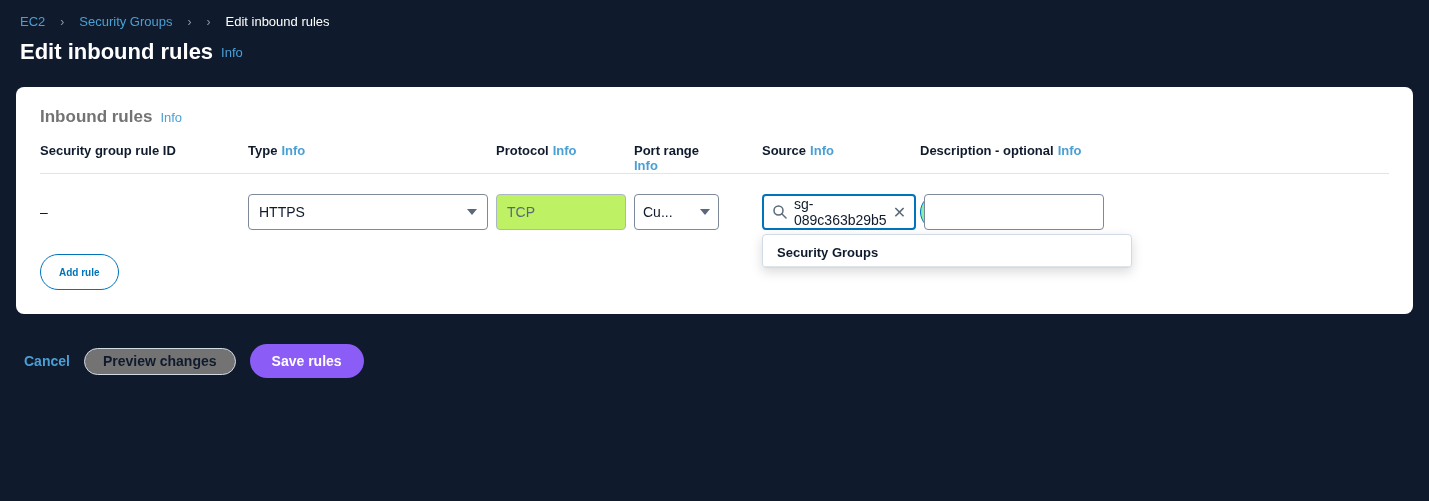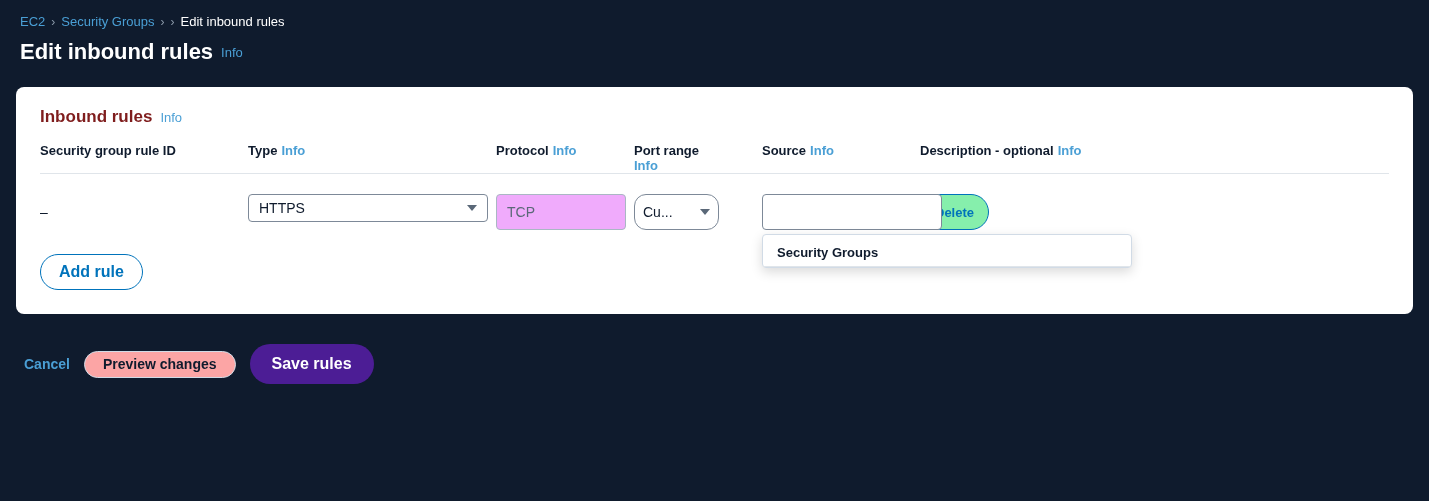--- a/index.html
+++ b/index.html
@@ -20,7 +20,7 @@
     .breadcrumb {
       display: flex;
       align-items: center;
-      gap: 6px;
+      gap: 15px;
       font-size: 13px;
       margin-bottom: 10px;
     }

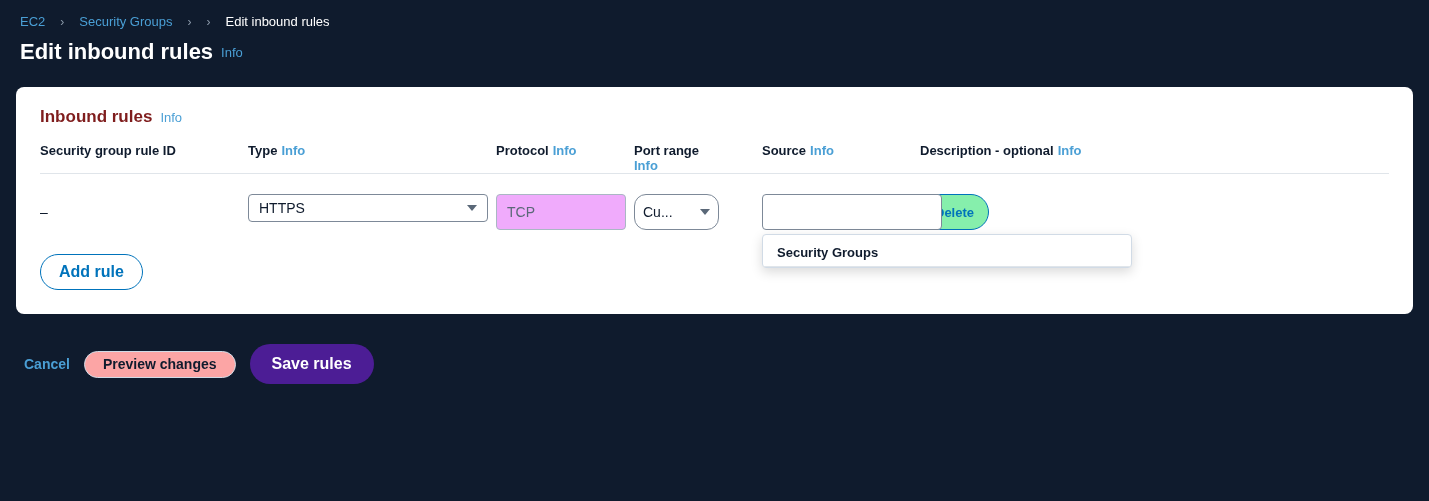--- a/index.html
+++ b/index.html
@@ -75,7 +75,7 @@
     .card-title {
       font-size: 17px;
       font-weight: 700;
-      color: #7f1d1d;
+      color: #737373;
     }
 
     .table-header {

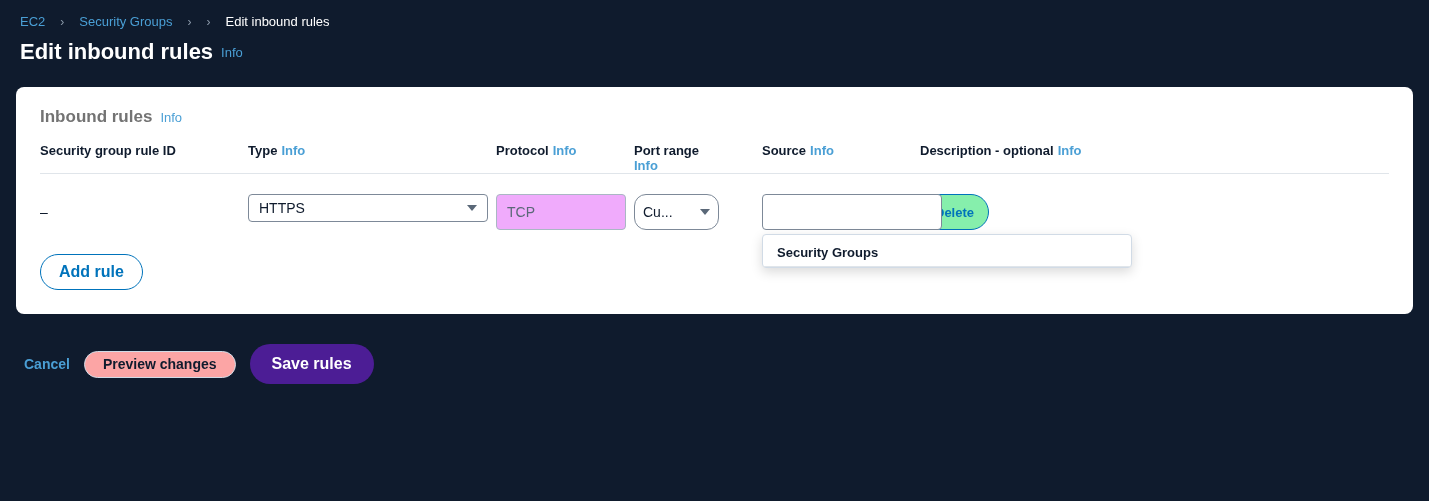--- a/index.html
+++ b/index.html
@@ -117,7 +117,7 @@
     }
     .select-btn {
       width: 100%;
-      height: 28px;
+      height: 36px;
       border: 1.5px solid #7d8998;
       border-radius: 4px;
       background: #ffffff;

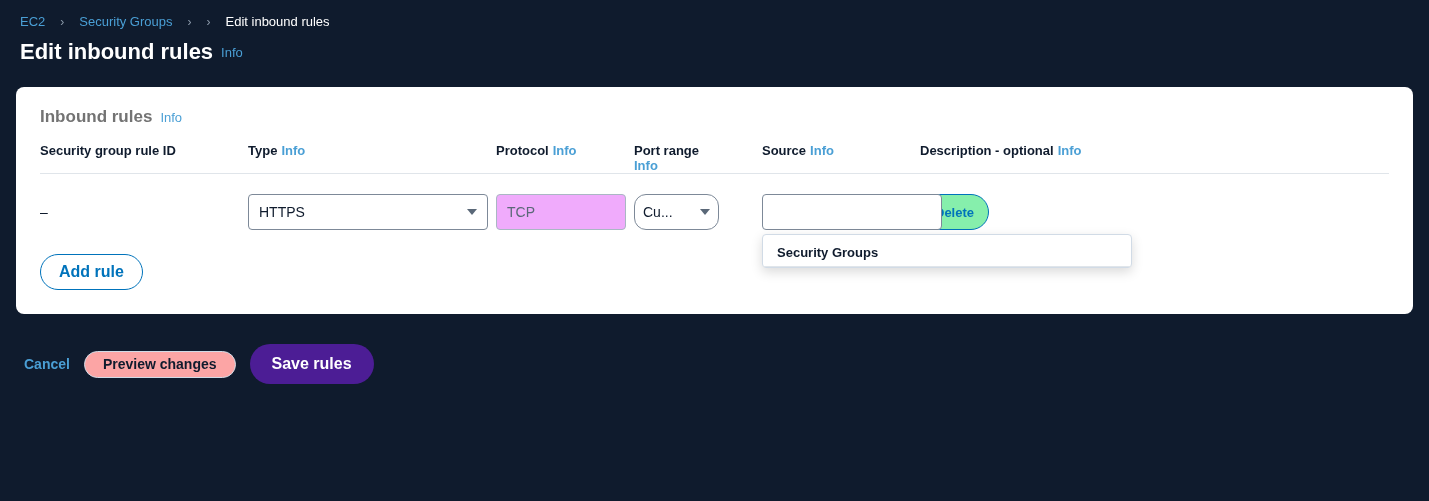--- a/index.html
+++ b/index.html
@@ -135,7 +135,7 @@
       height: 36px;
       border: 1.5px solid #aab7c4;
       border-radius: 4px;
-      background: #f0abfc;
+      background: #bef264;
       padding: 0 10px;
       font-size: 14px;
       color: #5a6878;

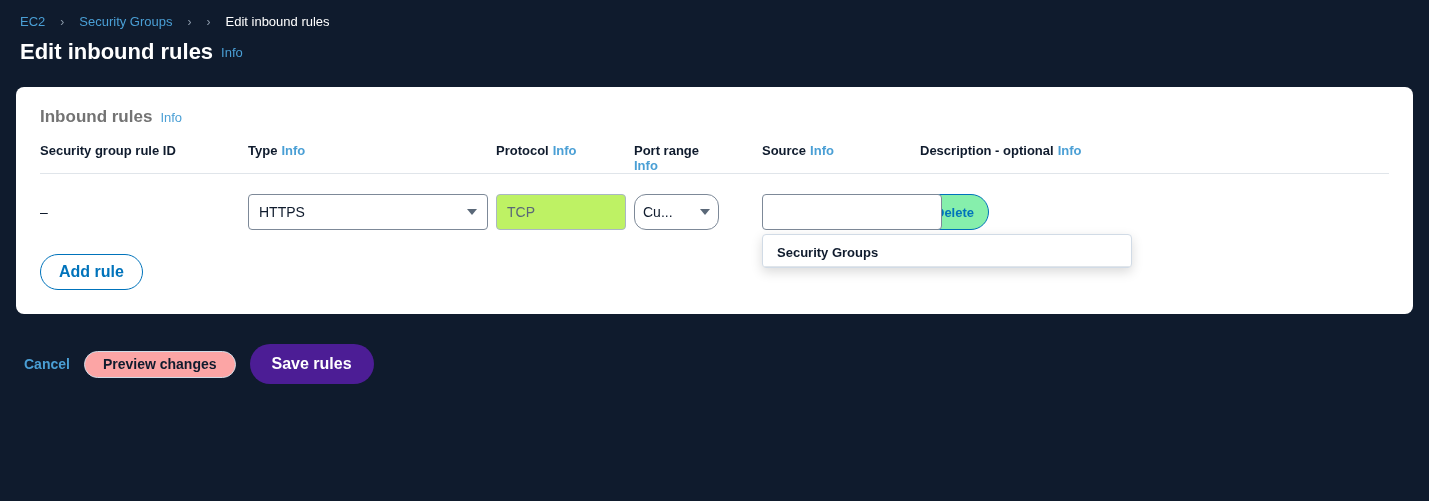--- a/index.html
+++ b/index.html
@@ -152,7 +152,7 @@
       width: 85px;
       height: 36px;
       border: 1.5px solid #7d8998;
-      border-radius: 12px;
+      border-radius: 4px;
       background: #ffffff;
       display: flex;
       align-items: center;

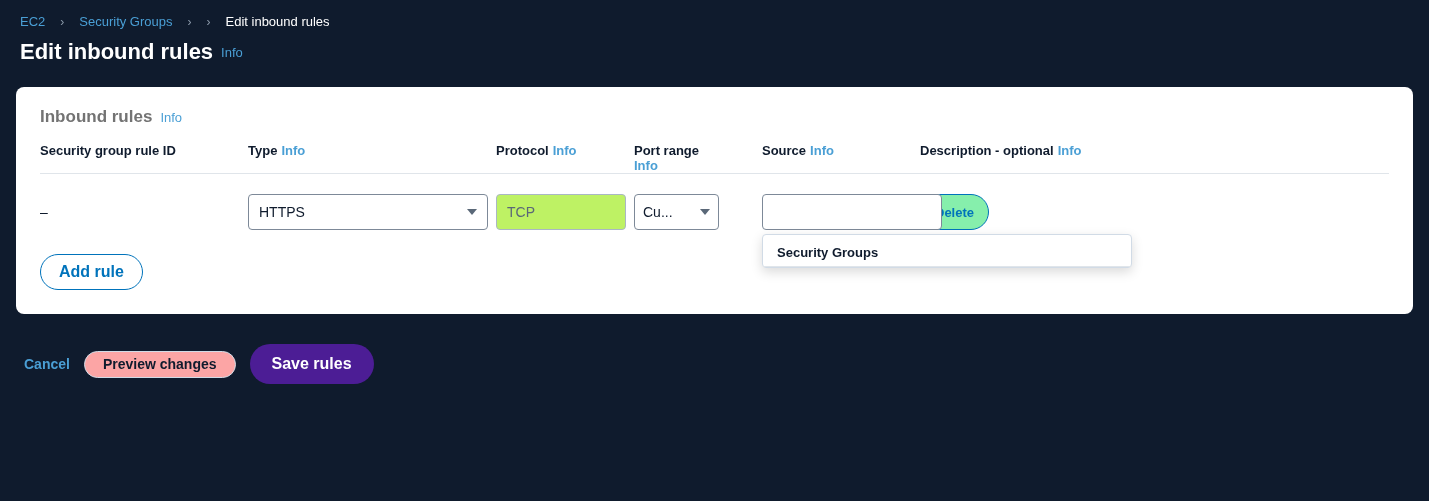--- a/index.html
+++ b/index.html
@@ -390,6 +390,14 @@
 
     <div style="position:relative;">
       <div style="display:flex; gap:8px; align-items:center;">
+        <div class="search-input-active" style="width:220px;">
+          <svg class="search-icon-svg" width="16" height="16" viewBox="0 0 16 16" fill="none">
+            <circle cx="6.5" cy="6.5" r="4.5" stroke="#5a6878" stroke-width="1.5"></circle>
+            <line x1="10" y1="10" x2="14" y2="14" stroke="#5a6878" stroke-width="1.5" stroke-linecap="round"></line>
+          </svg>
+          <span class="search-text">sg-089c363b29b5</span>
+          <button class="clear-btn">✕</button>
+        </div>
         <input class="description-input" type="text" style="width: 180px;" value="">
       </div>
 

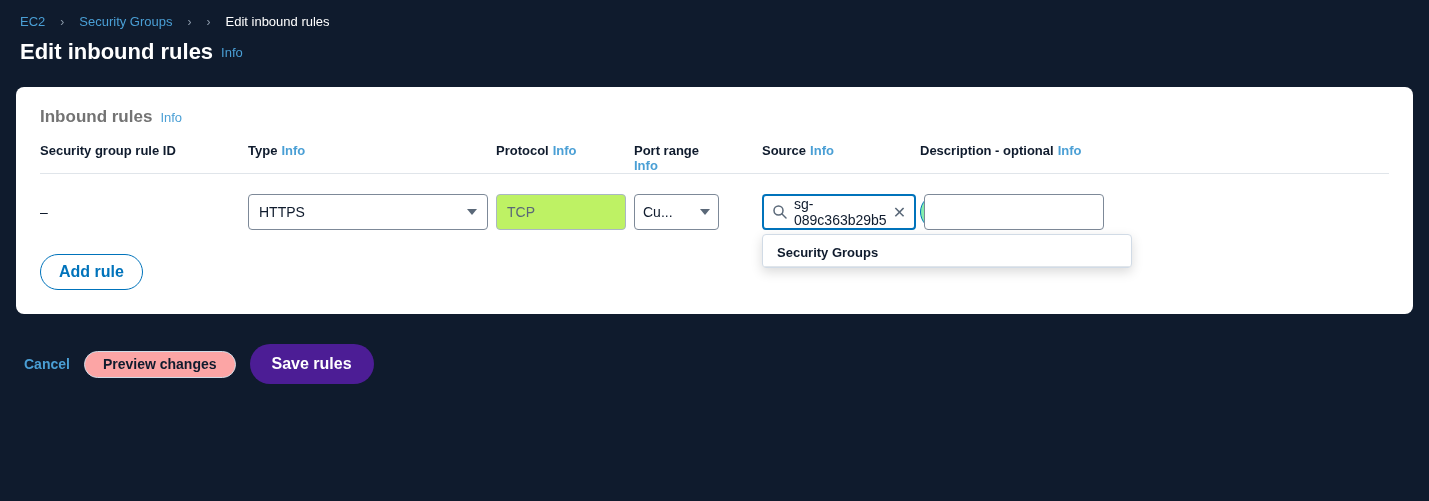--- a/index.html
+++ b/index.html
@@ -252,7 +252,7 @@
       border-radius: 20px;
       background: #ffffff;
       color: #0073bb;
-      font-size: 16px;
+      font-size: 10px;
       font-weight: 600;
       padding: 0 18px;
       cursor: pointer;

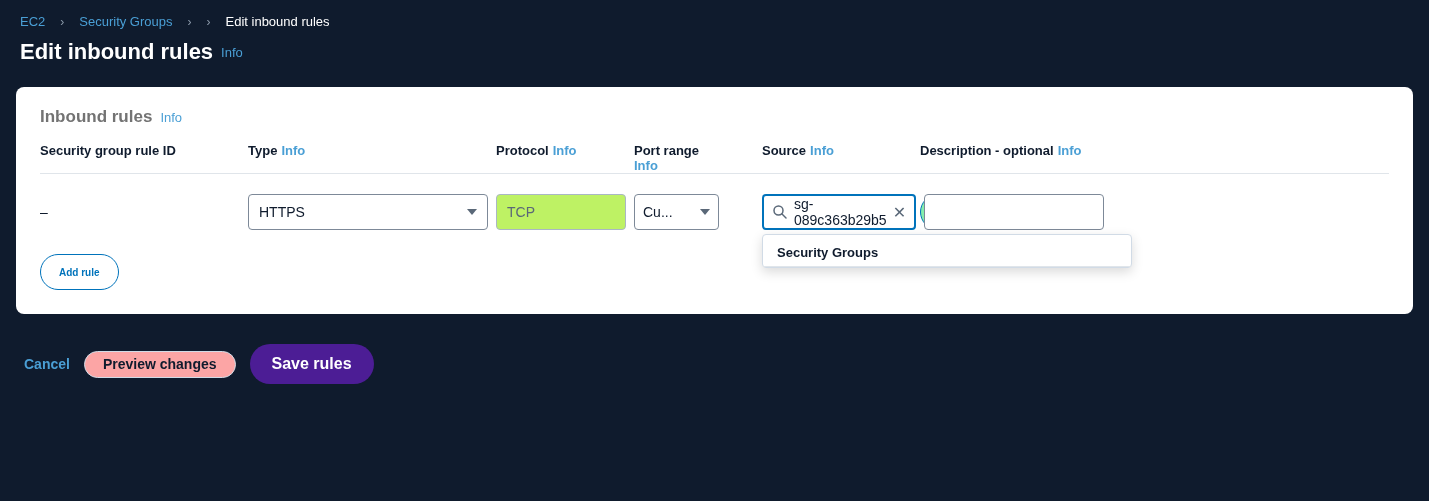--- a/index.html
+++ b/index.html
@@ -281,7 +281,7 @@
       height: 27px;
       border: 1.5px solid #d1dbe6;
       border-radius: 20px;
-      background: #fca5a5;
+      background: #737373;
       color: #0f1b2d;
       font-size: 14px;
       font-weight: 600;

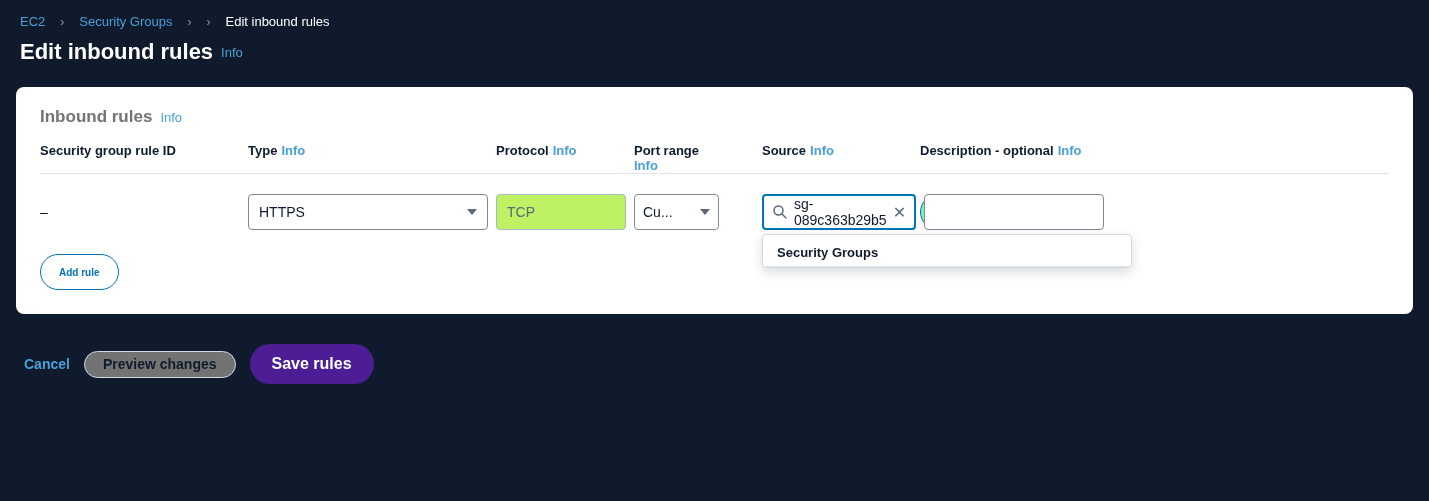--- a/index.html
+++ b/index.html
@@ -290,12 +290,12 @@
     }
 
     .save-btn {
-      height: 40px;
+      height: 34px;
       border: none;
       border-radius: 20px;
-      background: #4c1d95;
+      background: #8b5cf6;
       color: #ffffff;
-      font-size: 16px;
+      font-size: 14px;
       font-weight: 700;
       padding: 0 22px;
       cursor: pointer;

